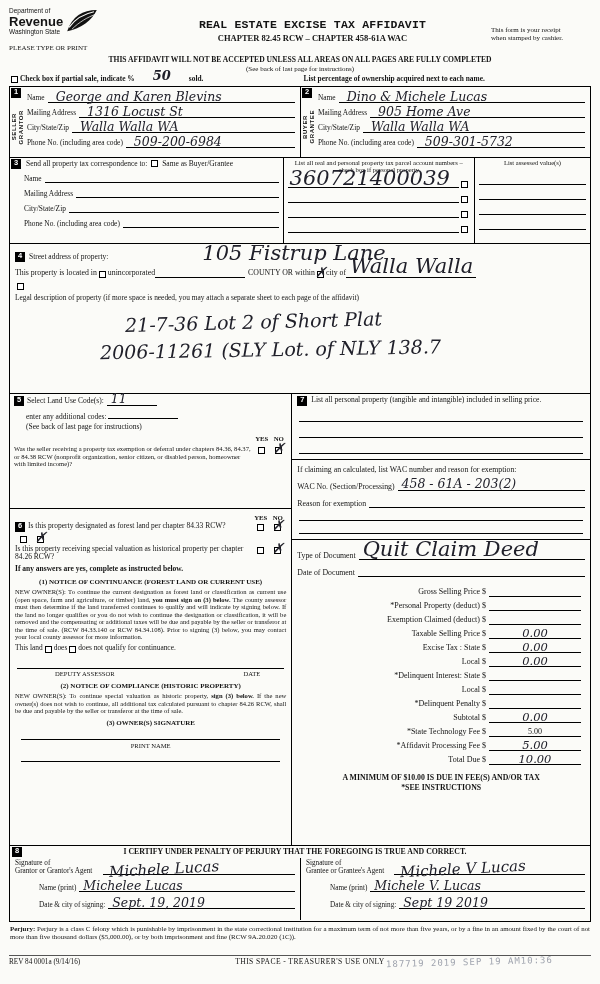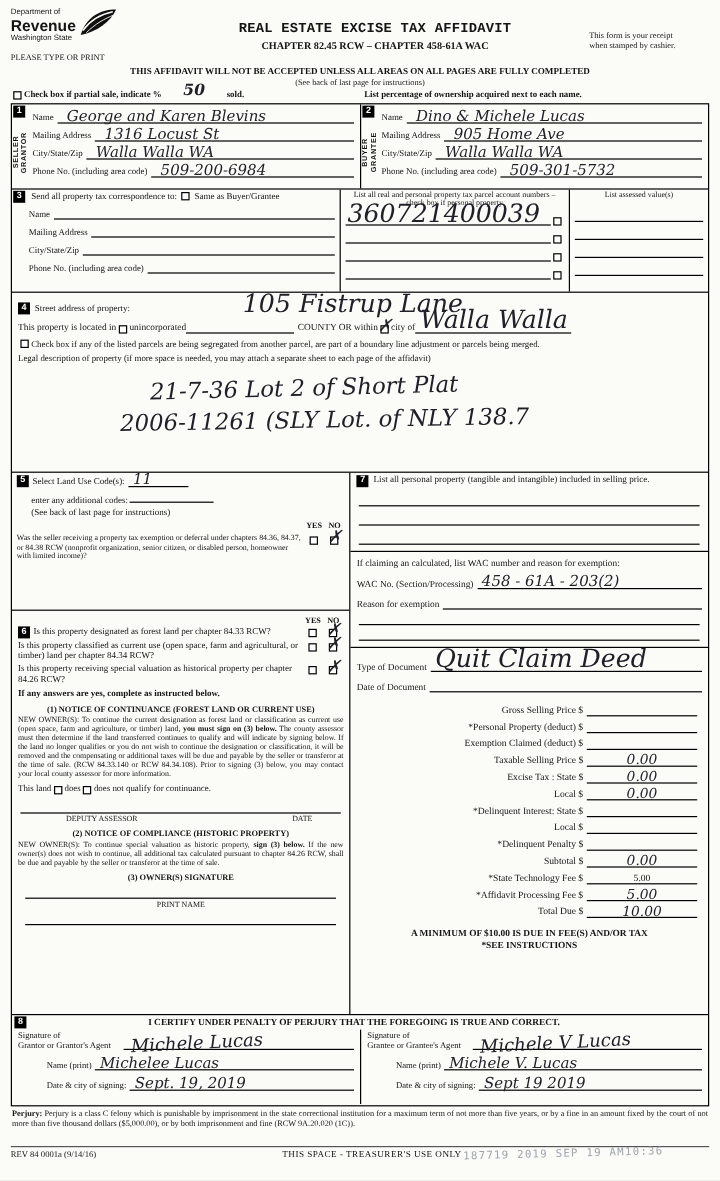--- a/index.html
+++ b/index.html
@@ -21,7 +21,7 @@
   
   .hdr-row { display:flex; }
   .hdr-left { width:125px; }
-  .logo-row { display:flex; align-items:flex-start; gap:3px; padding-top:3px; }
+  .logo-row { display:flex; align-items:center; gap:3px; padding-top:3px; }
   .dept { font-size:6.5px; font-family:"Liberation Sans",sans-serif; }
   .rev  { font-size:13px; font-weight:bold; font-family:"Liberation Sans",sans-serif; line-height:1; }
   .wa   { font-size:6.5px; font-family:"Liberation Sans",sans-serif; }

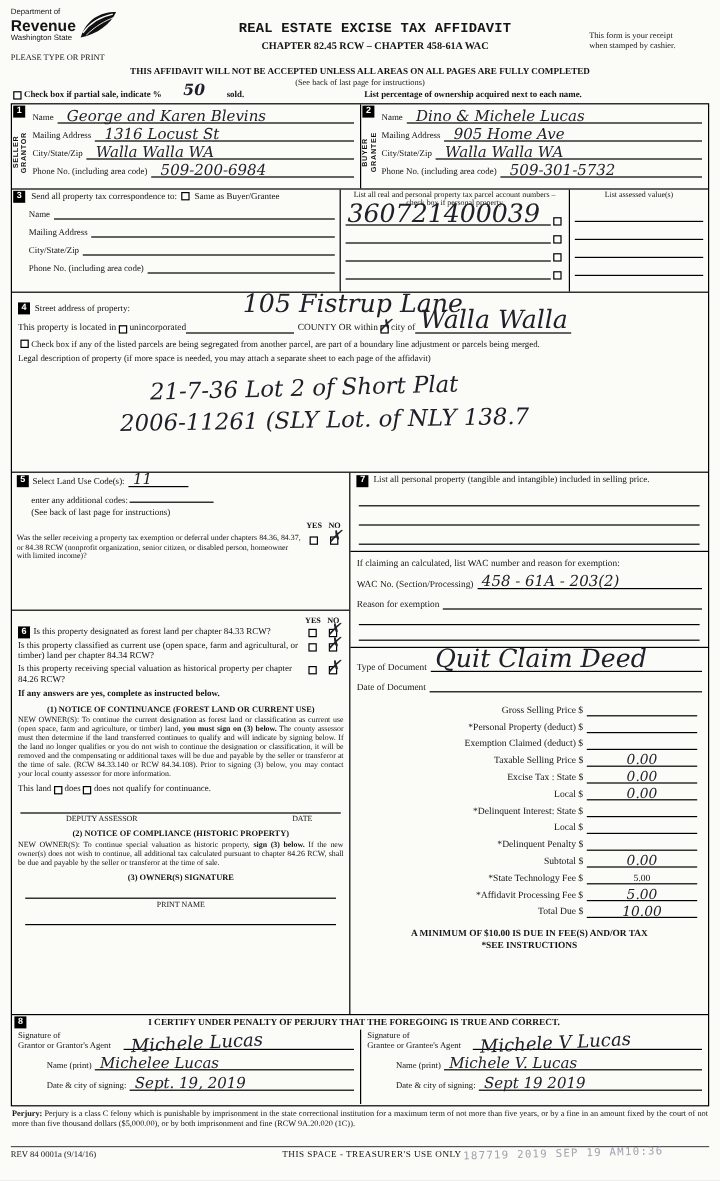--- a/index.html
+++ b/index.html
@@ -346,7 +346,6 @@
       </div>
       <div class="s4row3">
         <span class="cb"></span>
-        <span>Check box if any of the listed parcels are being segregated from another parcel, are part of a boundary line adjustment or parcels being merged.</span>
       </div>
       <div class="s4row4">Legal description of property (if more space is needed, you may attach a separate sheet to each page of the affidavit)</div>
       <div class="legal-hw">

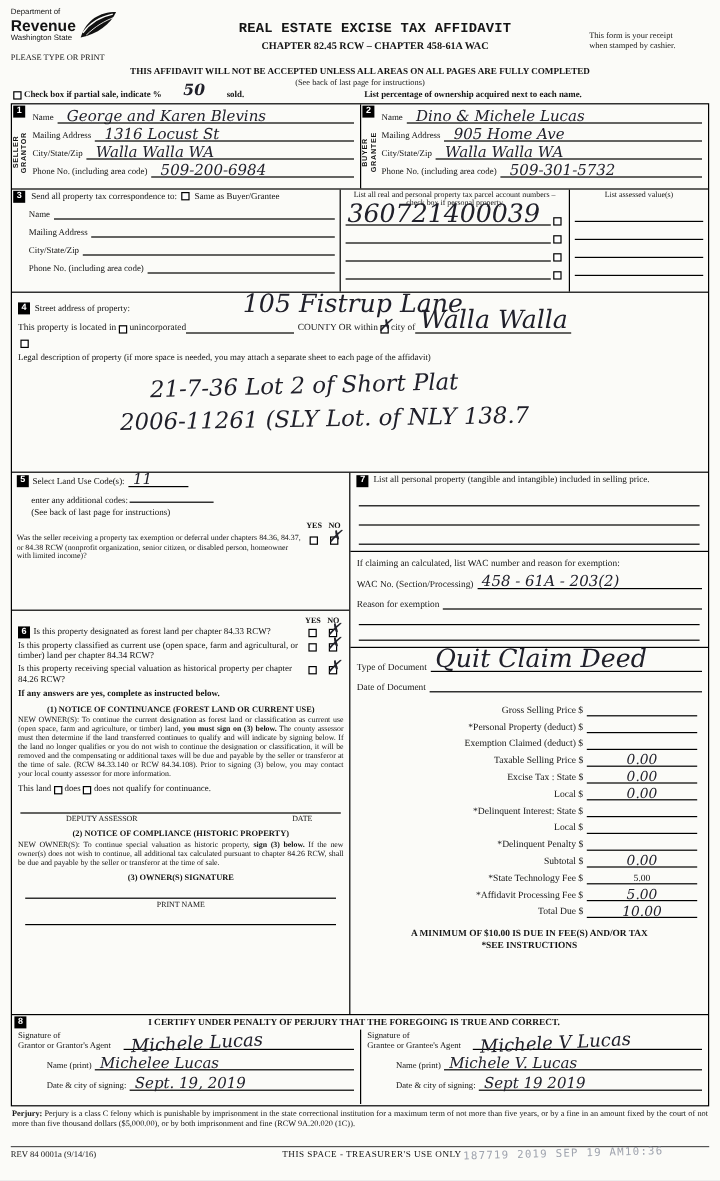--- a/index.html
+++ b/index.html
@@ -401,7 +401,6 @@
             </div>
           </div>
           <div class="qrow">
-            <div class="qtext sm">Is this property classified as current use (open space, farm and agricultural, or timber) land per chapter 84.34 RCW?</div>
             <div class="qboxes">
               <span class="cb"></span>
               <span class="cb">

